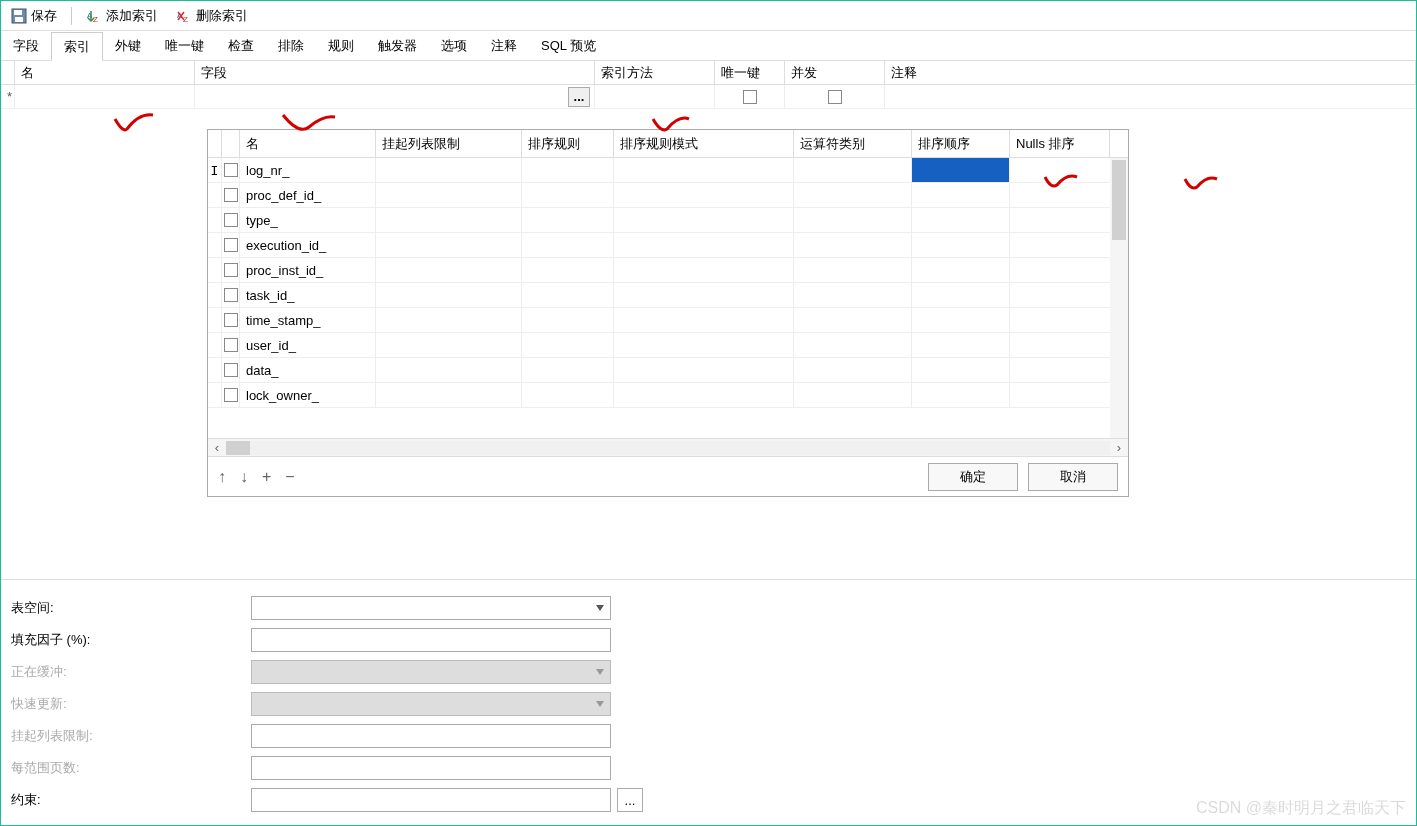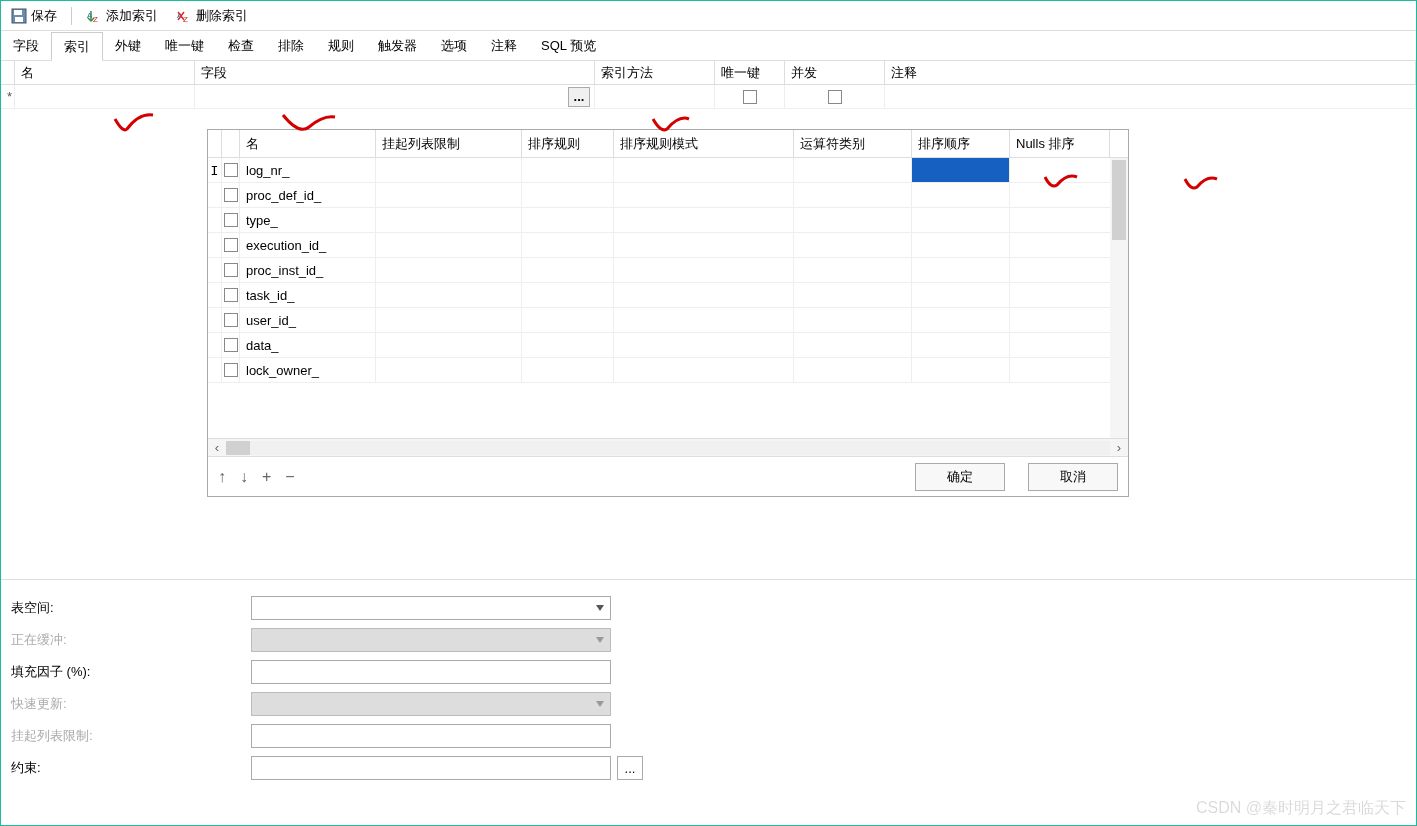--- a/index.html
+++ b/index.html
@@ -239,6 +239,19 @@
         <div class="dr-cell" style="width:18px;padding:0;justify-content:center">
           <div class="field-checkbox" style="margin:0"></div>
         </div>
+        <div class="dr-cell dr-name" style="width:136px">time_stamp_</div>
+        <div class="dr-cell" style="width:146px"></div>
+        <div class="dr-cell" style="width:92px"></div>
+        <div class="dr-cell" style="width:180px"></div>
+        <div class="dr-cell" style="width:118px"></div>
+        <div class="dr-cell" style="width:98px"></div>
+        <div class="dr-cell" style="flex:1"></div>
+      </div>
+    <div class="dialog-row">
+        <div class="dr-cell" style="width:14px"></div>
+        <div class="dr-cell" style="width:18px;padding:0;justify-content:center">
+          <div class="field-checkbox" style="margin:0"></div>
+        </div>
         <div class="dr-cell dr-name" style="width:136px">user_id_</div>
         <div class="dr-cell" style="width:146px"></div>
         <div class="dr-cell" style="width:92px"></div>

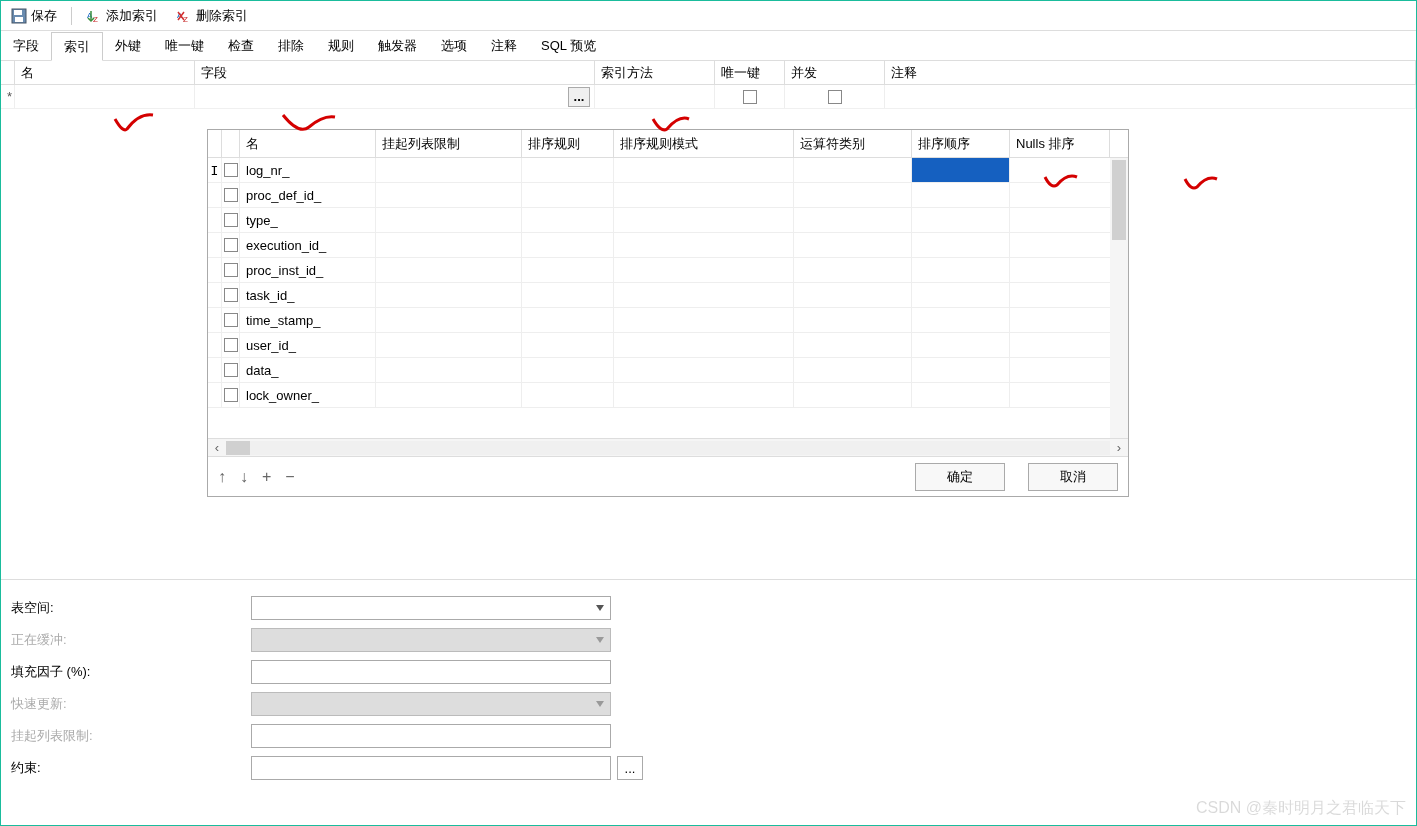--- a/index.html
+++ b/index.html
@@ -35,7 +35,7 @@
 .dialog-footer { height: 40px; border-top: 1px solid #ddd; display: flex; align-items: center; padding: 0 10px; }
 .footer-tools { display: flex; gap: 14px; color: #666; }
 .footer-tool { cursor: pointer; font-size: 16px; }
-.footer-btns { margin-left: auto; display: flex; gap: 23px; }
+.footer-btns { margin-left: auto; display: flex; gap: 10px; }
 .dbtn { width: 90px; height: 28px; border: 1px solid #aaa; background: #f8f8f8; cursor: pointer; display: flex; align-items: center; justify-content: center; }
 
 .vscroll { position: absolute; right: 0; top: 0; width: 18px; height: 100%; background: #f5f5f5; }

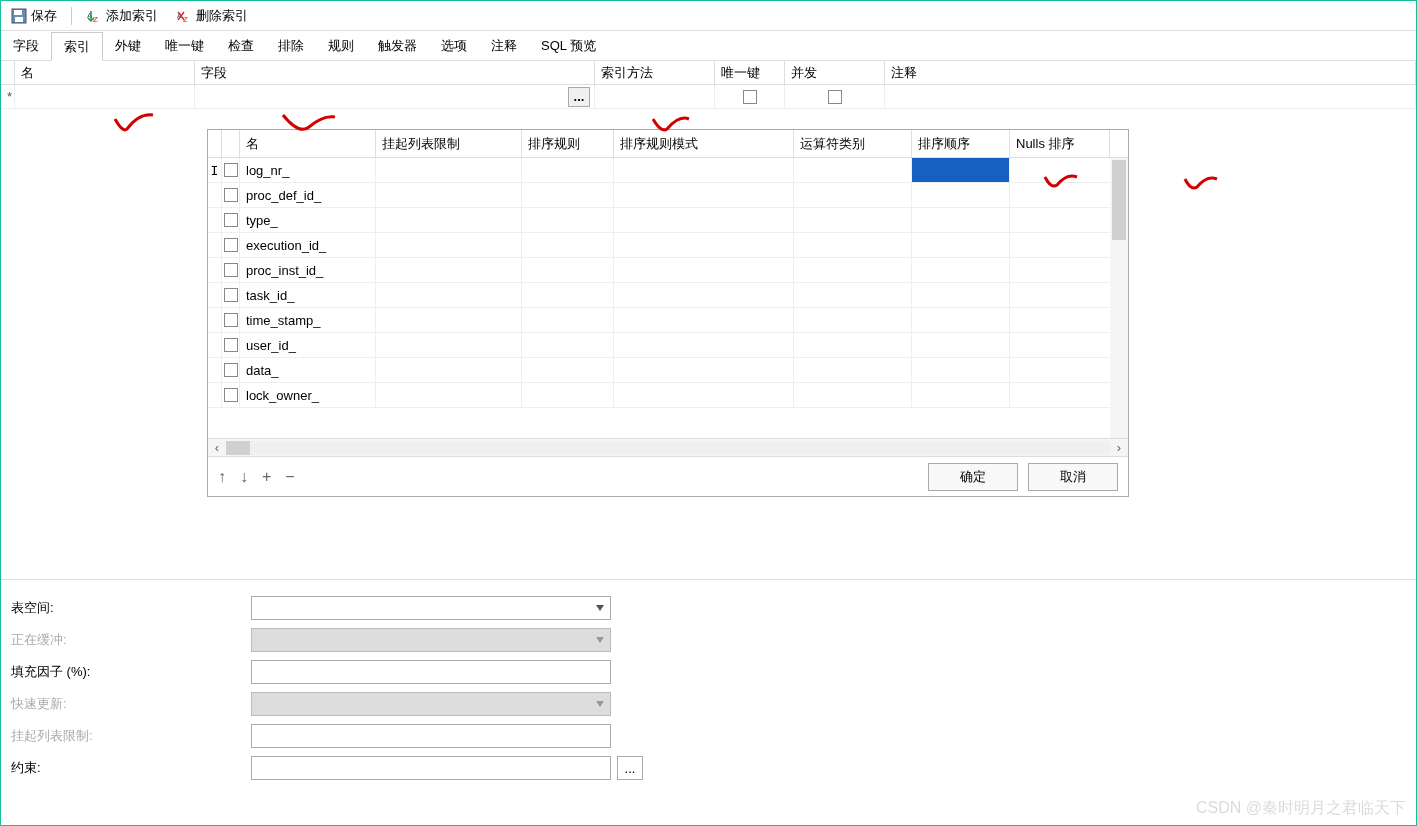--- a/index.html
+++ b/index.html
@@ -314,12 +314,12 @@
       <div class="prop-select"></div>
     </div>
   <div class="prop-row">
+      <div class="prop-label">填充因子 (%):</div>
+      <input class="prop-input" style="">
+    </div>
+  <div class="prop-row">
       <div class="prop-label disabled">正在缓冲:</div>
       <div class="prop-select disabled"></div>
-    </div>
-  <div class="prop-row">
-      <div class="prop-label">填充因子 (%):</div>
-      <input class="prop-input" style="">
     </div>
   <div class="prop-row">
       <div class="prop-label disabled">快速更新:</div>

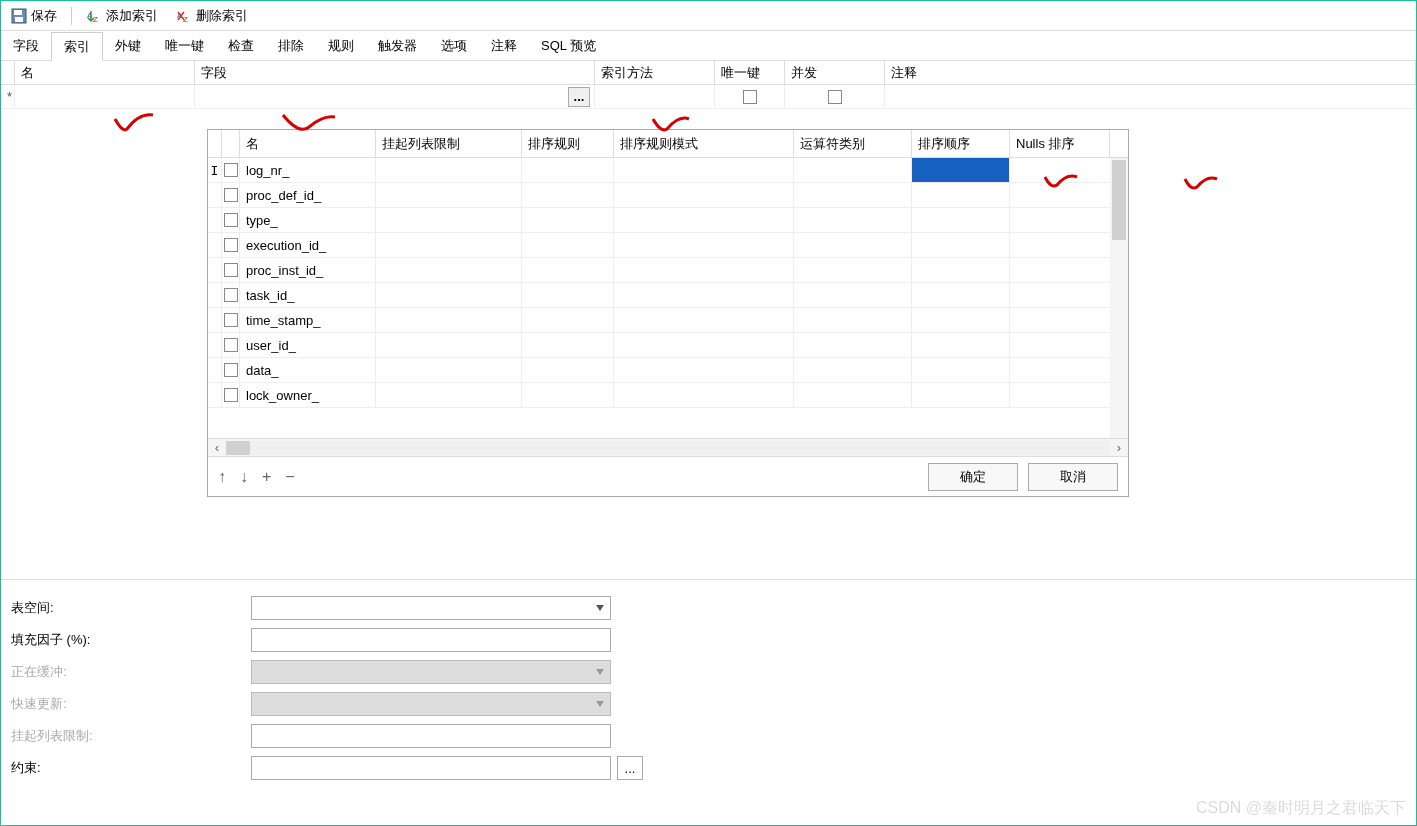--- a/index.html
+++ b/index.html
@@ -330,6 +330,10 @@
       <input class="prop-input" style="">
     </div>
   <div class="prop-row">
+      <div class="prop-label disabled">每范围页数:</div>
+      <input class="prop-input" style="">
+    </div>
+  <div class="prop-row">
       <div class="prop-label">约束:</div>
       <input class="prop-input" style="">
       <div class="prop-dots-btn">...</div>

